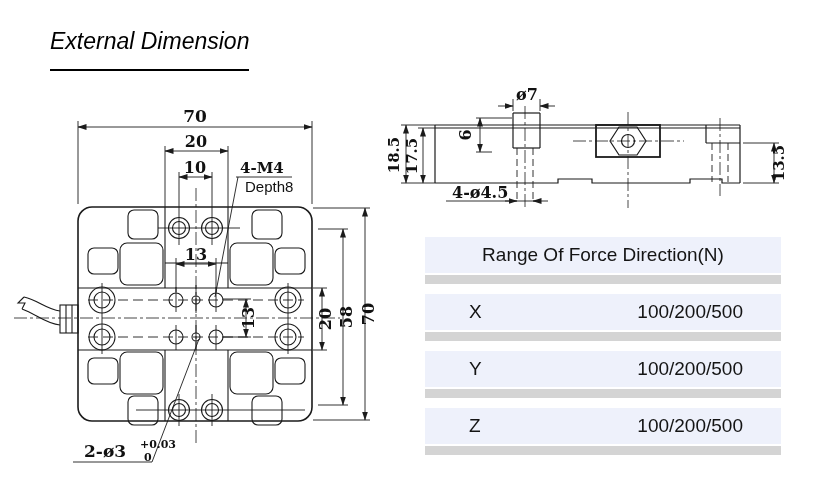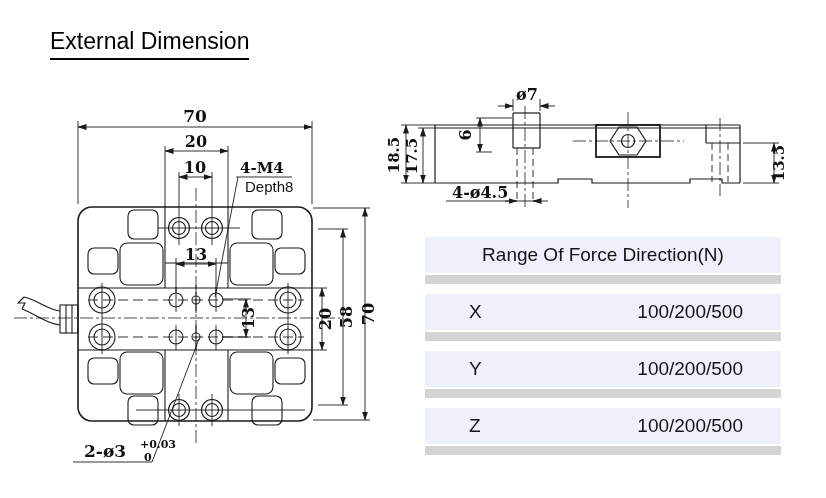--- a/index.html
+++ b/index.html
@@ -6,7 +6,7 @@
     font-family:"Liberation Sans",sans-serif;}
   #stage{position:relative;width:826px;height:498px;background:#fff;}
   #title{position:absolute;left:50px;top:28px;font-size:23px;color:#000;
-    padding-bottom:3px;border-bottom:2px solid #000;}
+    padding-bottom:14px;border-bottom:2px solid #000;font-style:italic;}
   #drawing{position:absolute;left:0;top:0;}
   
   .cad{font-family:"DejaVu Serif",serif;font-weight:700;fill:#111;}

